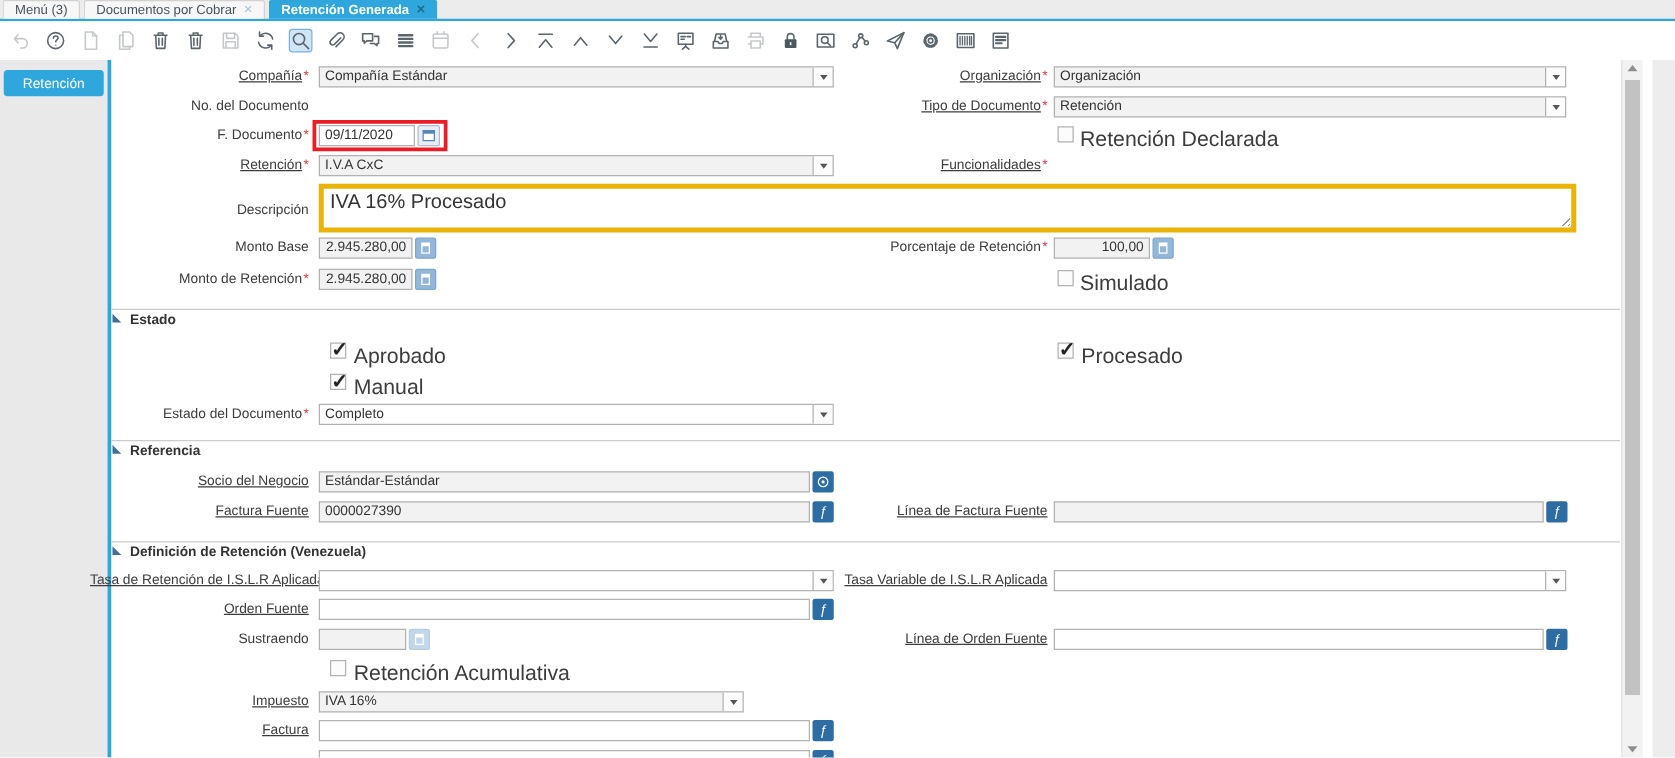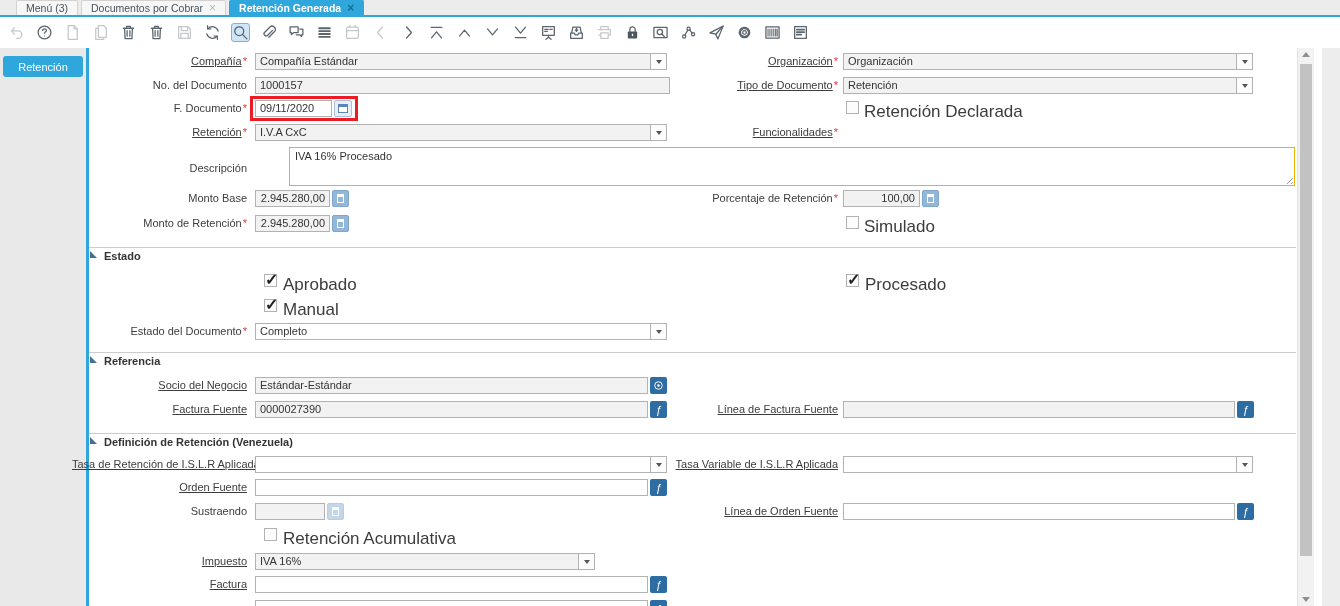--- a/index.html
+++ b/index.html
@@ -10,7 +10,7 @@
   
   .tabbar { position:absolute; top:0; left:0; width:1340px; height:17px;
             background:#ececec; border-bottom:2px solid #2fa7dc;
-            display:flex; align-items:flex-end; padding-left:16px; }
+            display:flex; align-items:flex-end; padding-left:2px; }
   .tab { display:flex; align-items:center; gap:6px; height:15px; padding:0 9px;
          background:#f7f7f7; border:1px solid #d2d2d2; border-bottom:none;
          border-radius:2px 2px 0 0; margin-right:3px; font-size:10.5px; color:#47525c; }

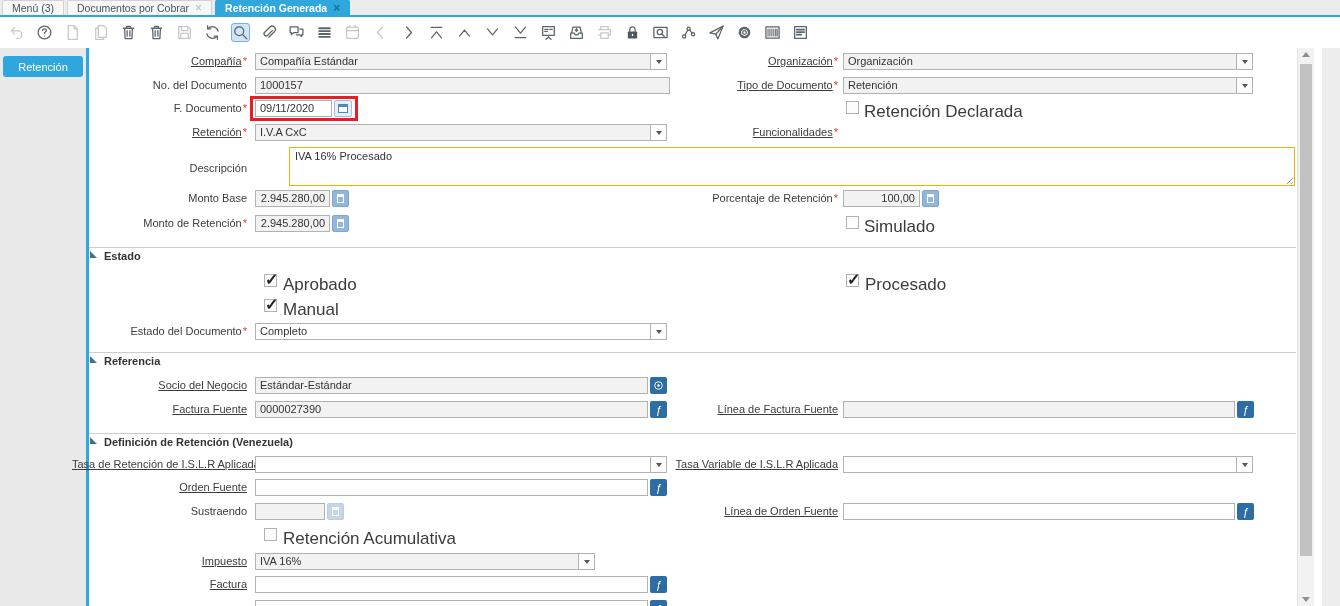--- a/index.html
+++ b/index.html
@@ -304,7 +304,6 @@
       </span></div>
 
   <div class="lb" style="top:79px"><span>No. del Documento</span></div>
-  <div class="tf" style="left:255px;top:77px;width:415px">1000157</div>
   <div class="lb r" style="top:79px"><span class="u">Tipo de Documento</span><span class="star"></span></div>
   <div class="tf dd" style="left:843px;top:77px;width:410px"><span>Retención</span><span class="arr">
         <i></i>

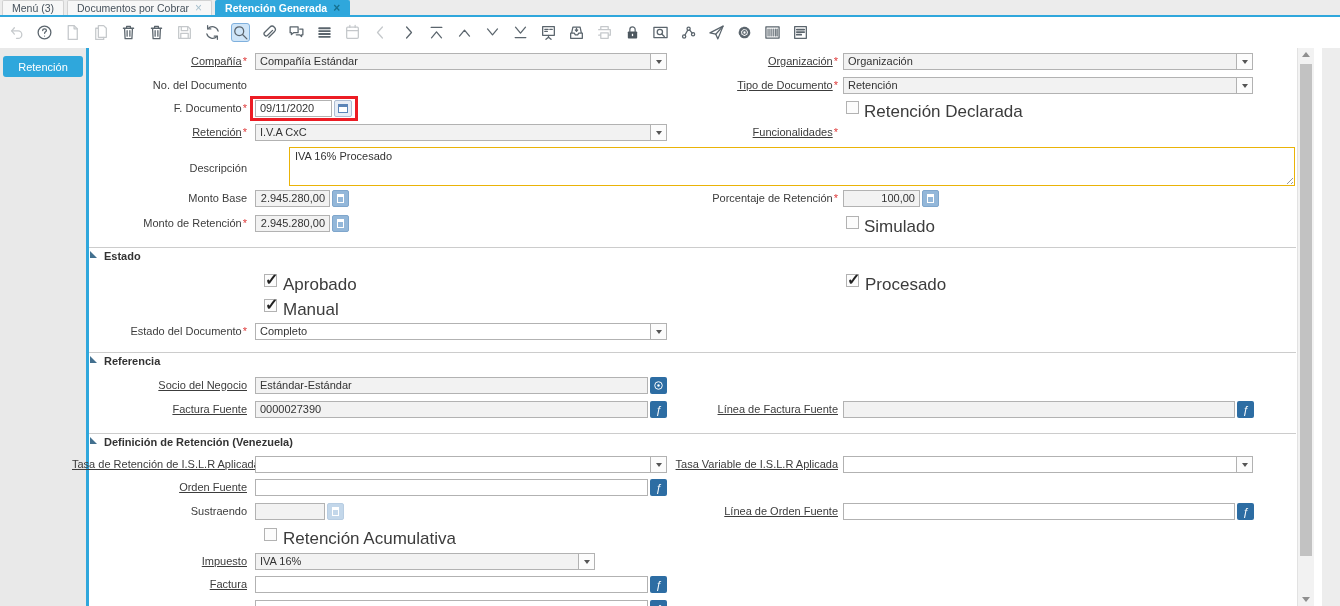--- a/index.html
+++ b/index.html
@@ -76,7 +76,7 @@
   .stitle { position:absolute; left:104px; font-size:11px; font-weight:bold; color:#333;
             white-space:nowrap; }
   .ta { position:absolute; left:255px; top:147px; width:1006px; height:39px;
-        border:1px solid #eab308; background:#fff; font-size:11px; color:#333; padding:2px 5px;margin-left:34px; }
+        border:4px solid #eab308; background:#fff; font-size:16px; color:#333; padding:2px 5px; }
   .rz { position:absolute; right:1px; bottom:1px; width:9px; height:9px;
         background:repeating-linear-gradient(135deg, transparent 0 2px, #999 2px 3px);
         clip-path:polygon(100% 0,100% 100%,0 100%); }

